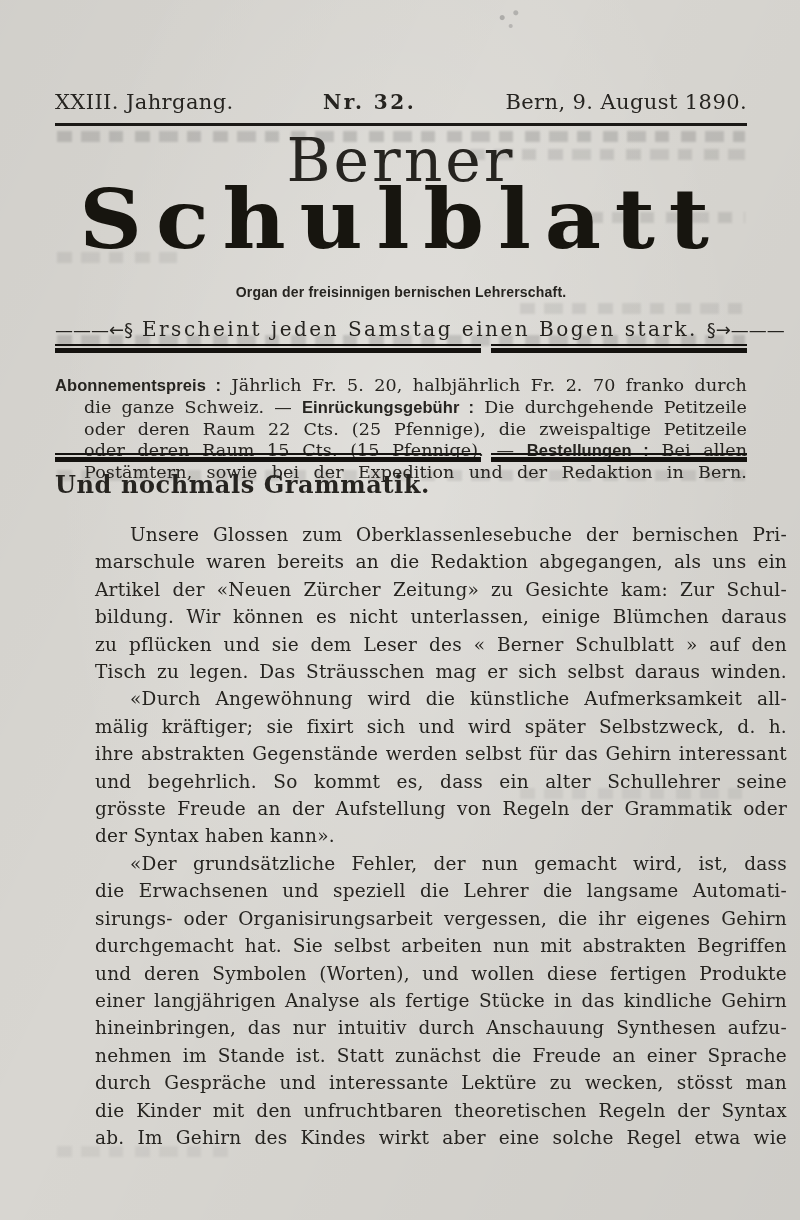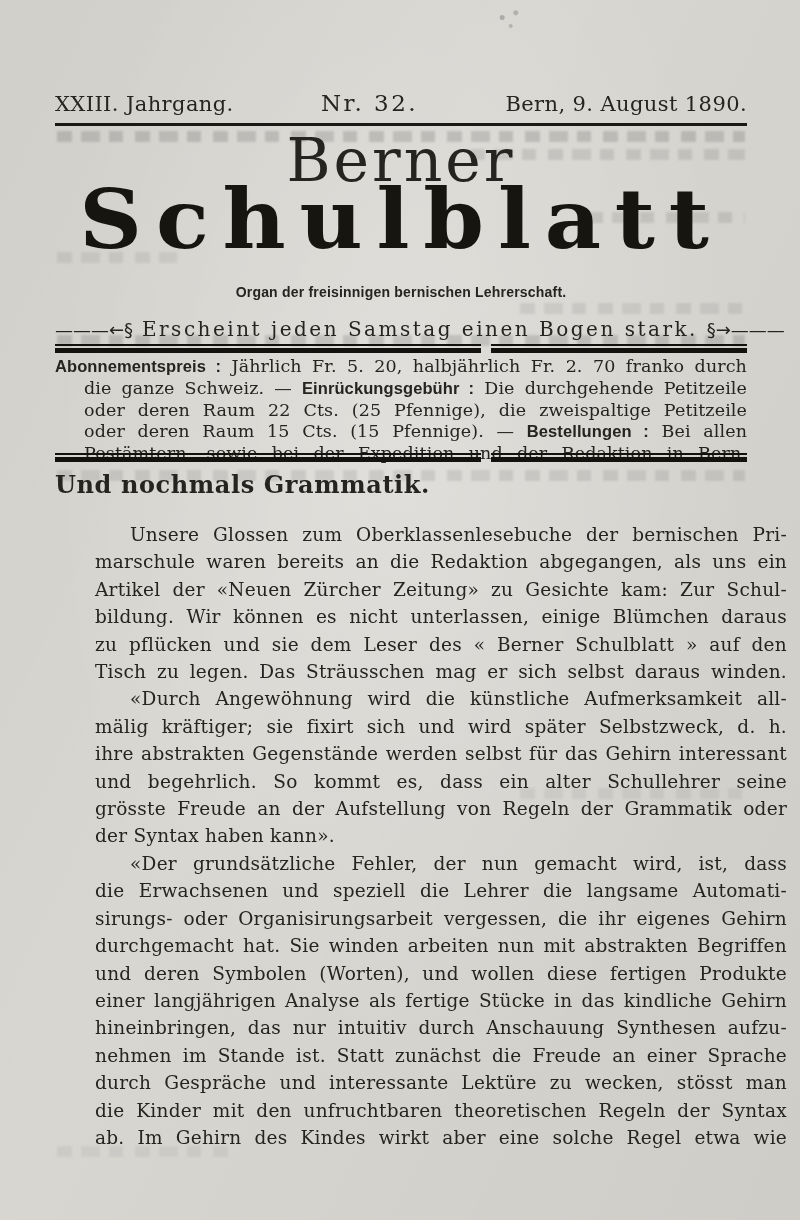--- a/index.html
+++ b/index.html
@@ -20,7 +20,7 @@
   
   .hdr{top:90px;display:flex;justify-content:space-between;align-items:baseline;
        font-size:21px;letter-spacing:0.4px;}
-  .hdr .issue{font-weight:normal;font-size:23px;letter-spacing:2.5px;}
+  .hdr .issue{font-weight:bold;font-size:20px;letter-spacing:2.5px;}
   .rule-single{top:123px;height:3px;background:#1b1916;}
 
   

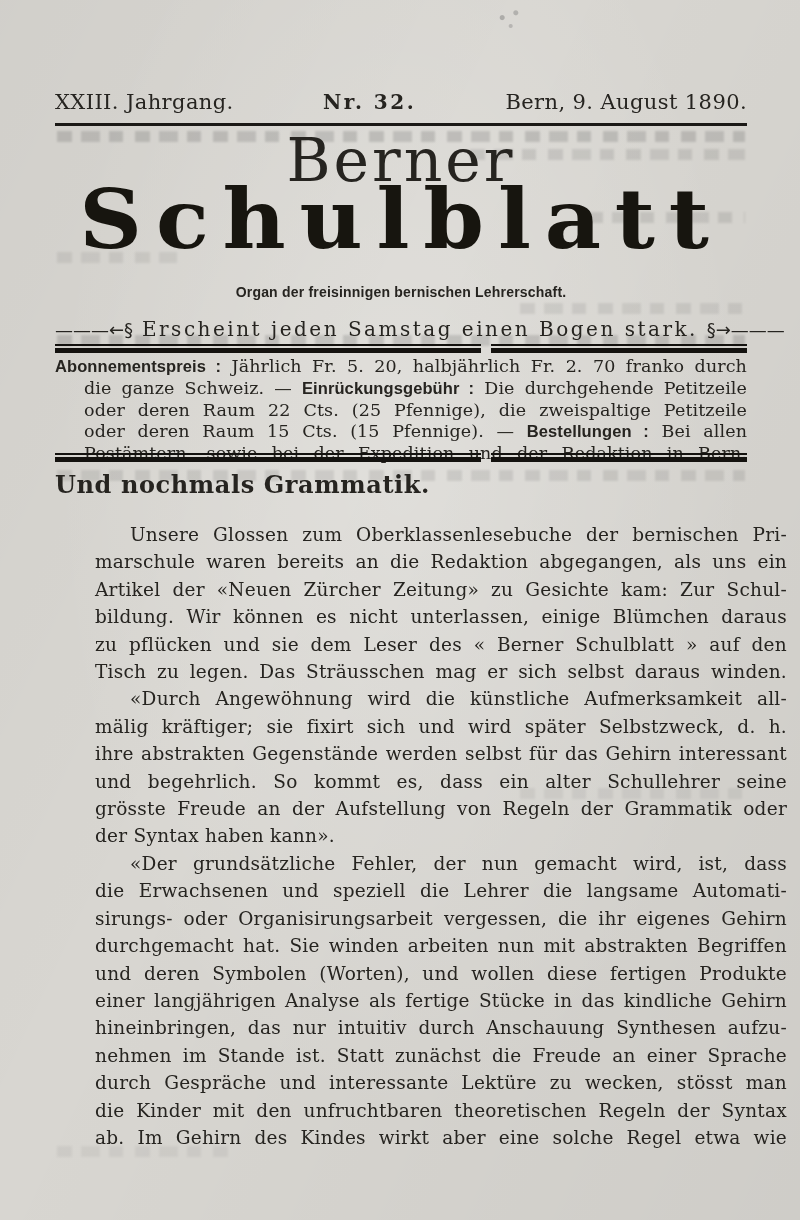--- a/index.html
+++ b/index.html
@@ -44,7 +44,7 @@
   .rule-b{top:453px;}
 
   
-  .imprint{top:356px;font-size:17.5px;line-height:21.8px;letter-spacing:0.1px;}
+  .imprint{top:375px;font-size:17.5px;line-height:21.8px;letter-spacing:0.1px;}
   .imprint .iline{text-align:justify;text-align-last:justify;white-space:normal;}
   .imprint .iline.hang{padding-left:29px;}
   .imprint .blab{font-family:"Liberation Sans", sans-serif;font-weight:bold;font-size:16.5px;}

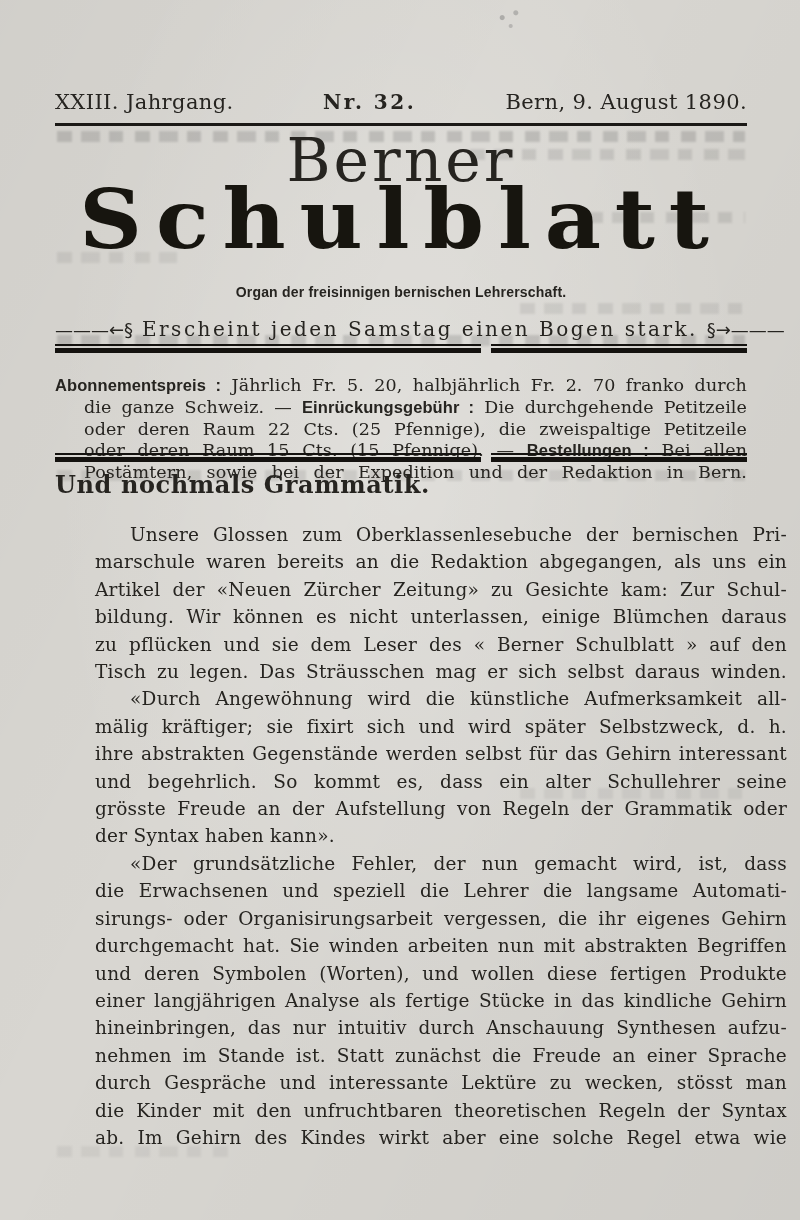--- a/index.html
+++ b/index.html
@@ -146,7 +146,7 @@
         <div class="line first">«Der grundsätzliche Fehler, der nun gemacht wird, ist, dass</div>
         <div class="line">die Erwachsenen und speziell die Lehrer die langsame Automati-</div>
         <div class="line">sirungs- oder Organisirungsarbeit vergessen, die ihr eigenes Gehirn</div>
-        <div class="line">durchgemacht hat. Sie winden arbeiten nun mit abstrakten Begriffen</div>
+        <div class="line">durchgemacht hat. Sie selbst arbeiten nun mit abstrakten Begriffen</div>
         <div class="line">und deren Symbolen (Worten), und wollen diese fertigen Produkte</div>
         <div class="line">einer langjährigen Analyse als fertige Stücke in das kindliche Gehirn</div>
         <div class="line">hineinbringen, das nur intuitiv durch Anschauung Synthesen aufzu-</div>

